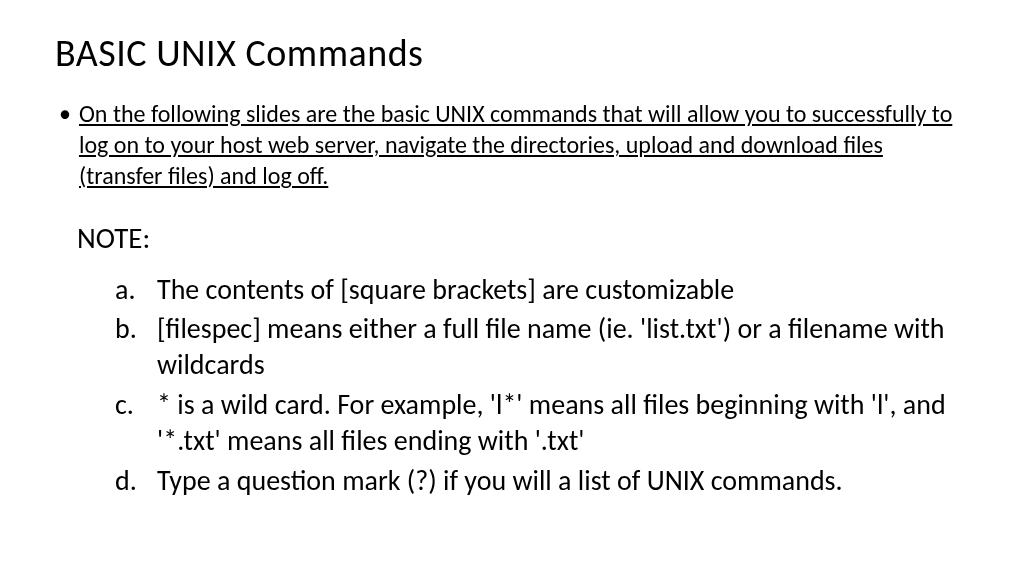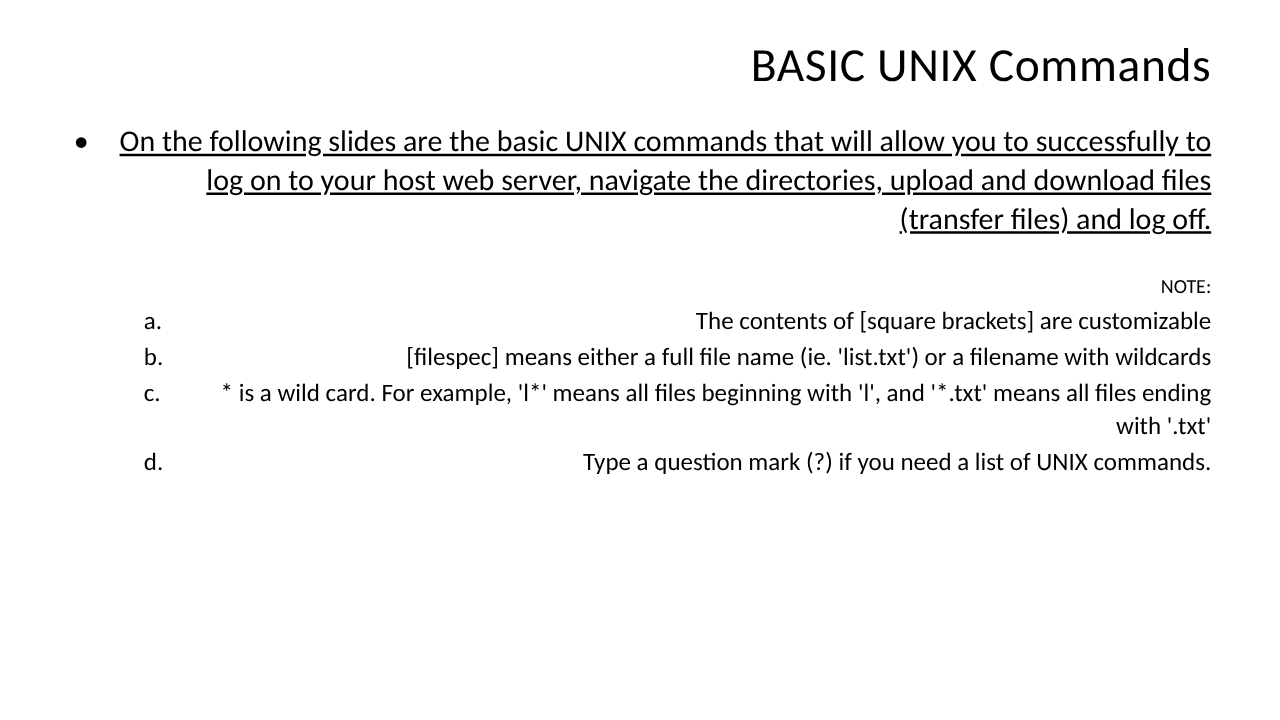--- a/index.html
+++ b/index.html
@@ -6,7 +6,6 @@
       margin: 0;
       padding: 0;
       box-sizing: border-box;
-      text-align: right;
     }
     body {
       width: 1024px;

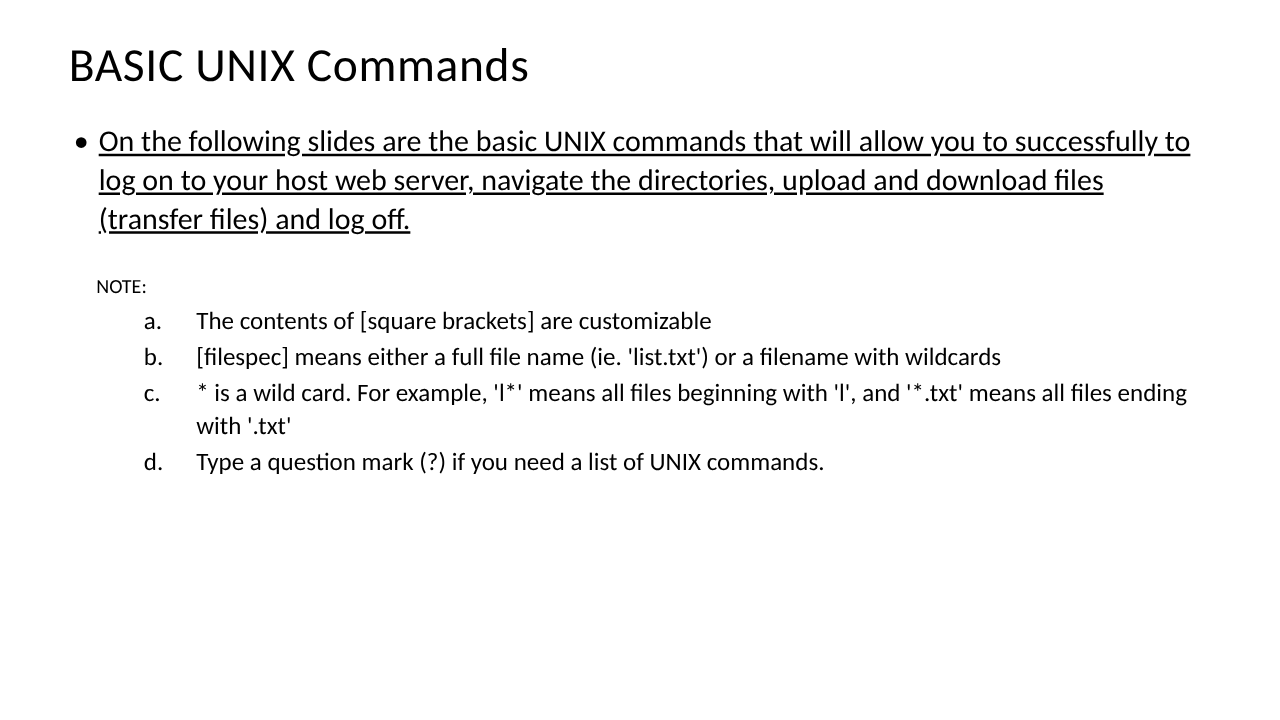--- a/index.html
+++ b/index.html
@@ -37,8 +37,8 @@
       text-decoration: underline;
     }
     .note-label {
-      font-size: 16px;
-      margin-bottom: 5px;
+      font-size: 29px;
+      margin-bottom: 16px;
       margin-left: 22px;
     }
     .note-list {

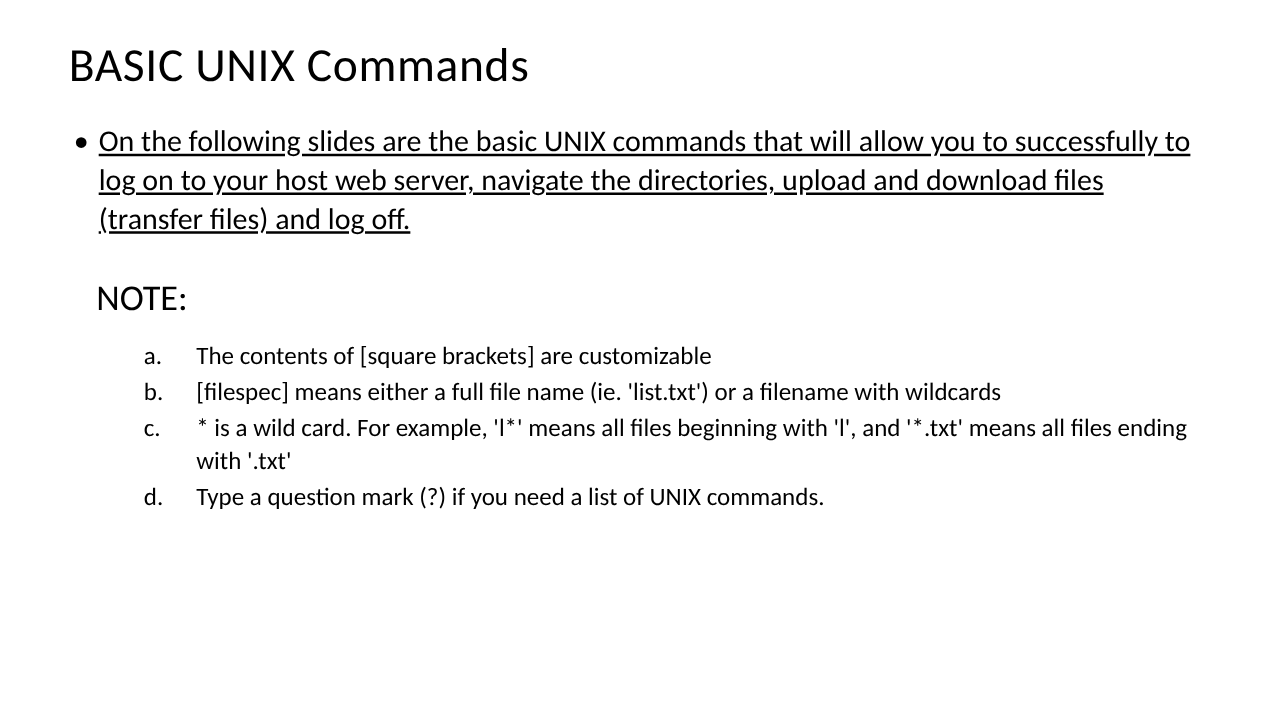--- a/index.html
+++ b/index.html
@@ -47,7 +47,7 @@
       counter-reset: note-counter;
     }
     .note-list li {
-      font-size: 20px;
+      font-size: 28px;
       line-height: 1.3;
       margin-bottom: 3px;
       display: flex;

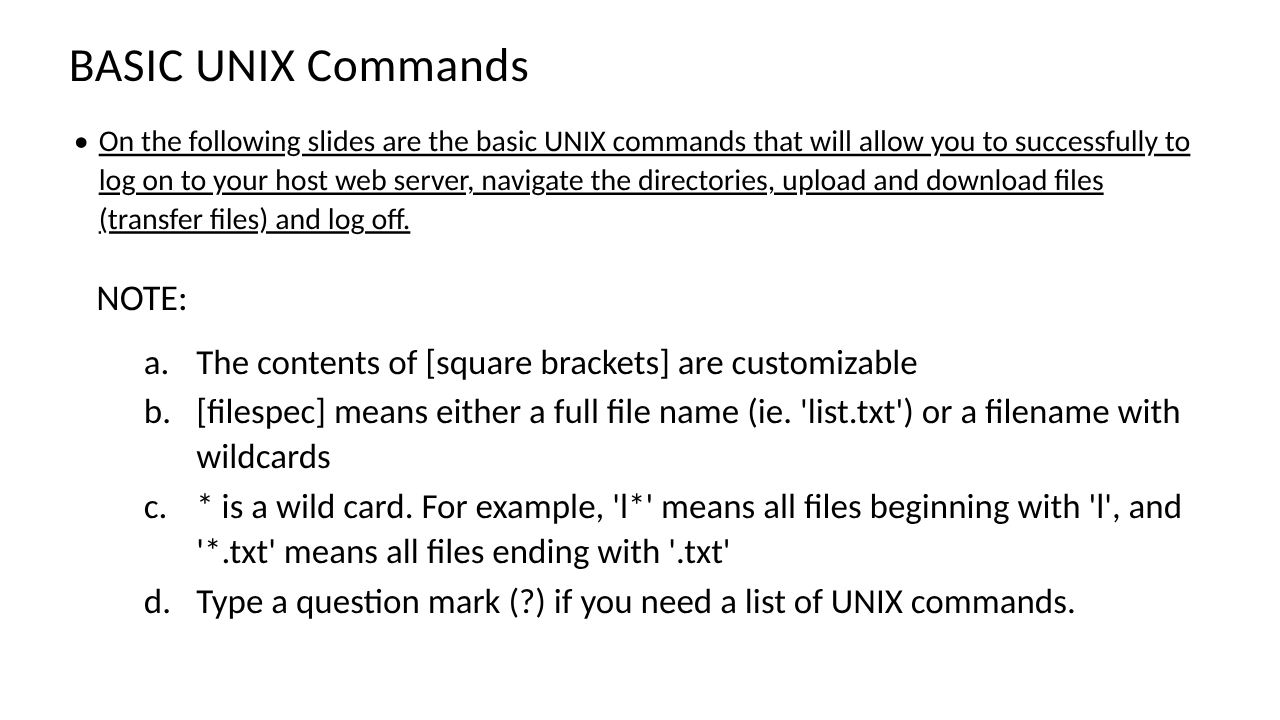--- a/index.html
+++ b/index.html
@@ -85,7 +85,7 @@
       <span class="note-item-text">* is a wild card. For example, 'l*' means all files beginning with 'l', and '*.txt' means all files ending with '.txt'</span>
     </li>
   <li>
-      <span class="note-item-text">Type a question mark (?) if you need a list of UNIX commands.</span>
+      <span class="note-item-text">Type a question mark (?) if you will a list of UNIX commands.</span>
     </li>
 </ol>
 

